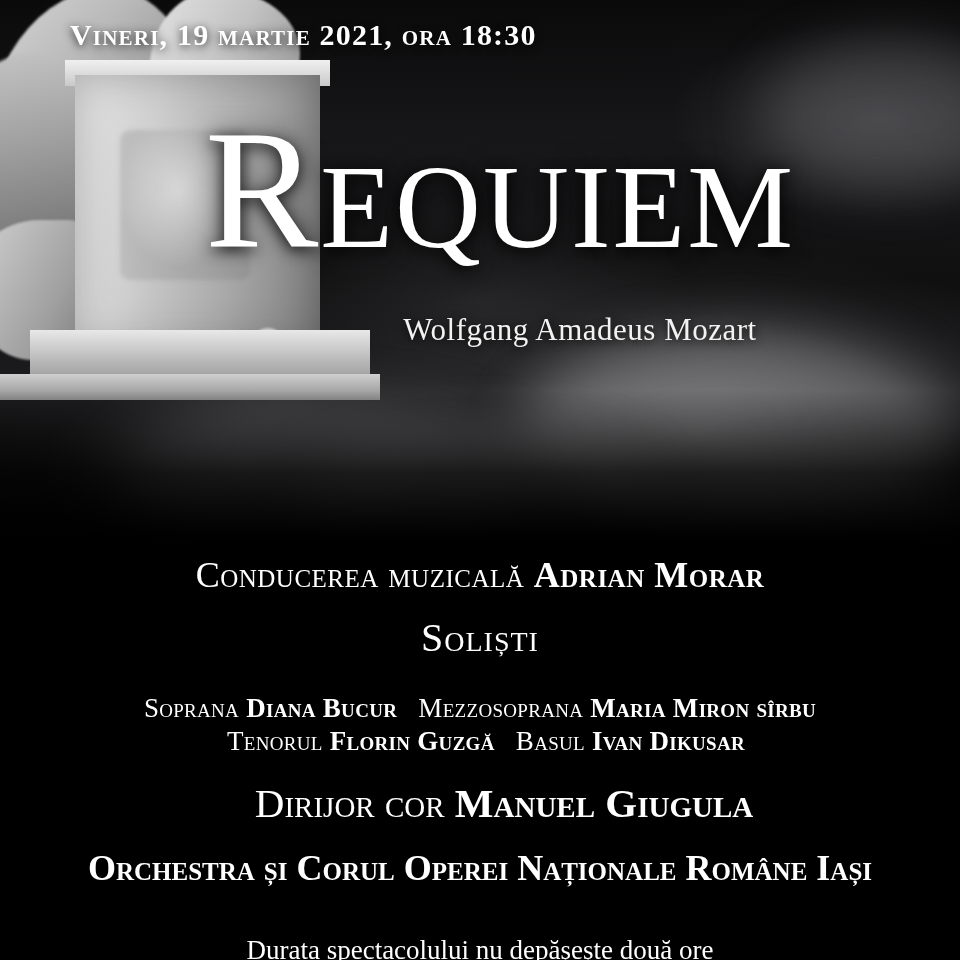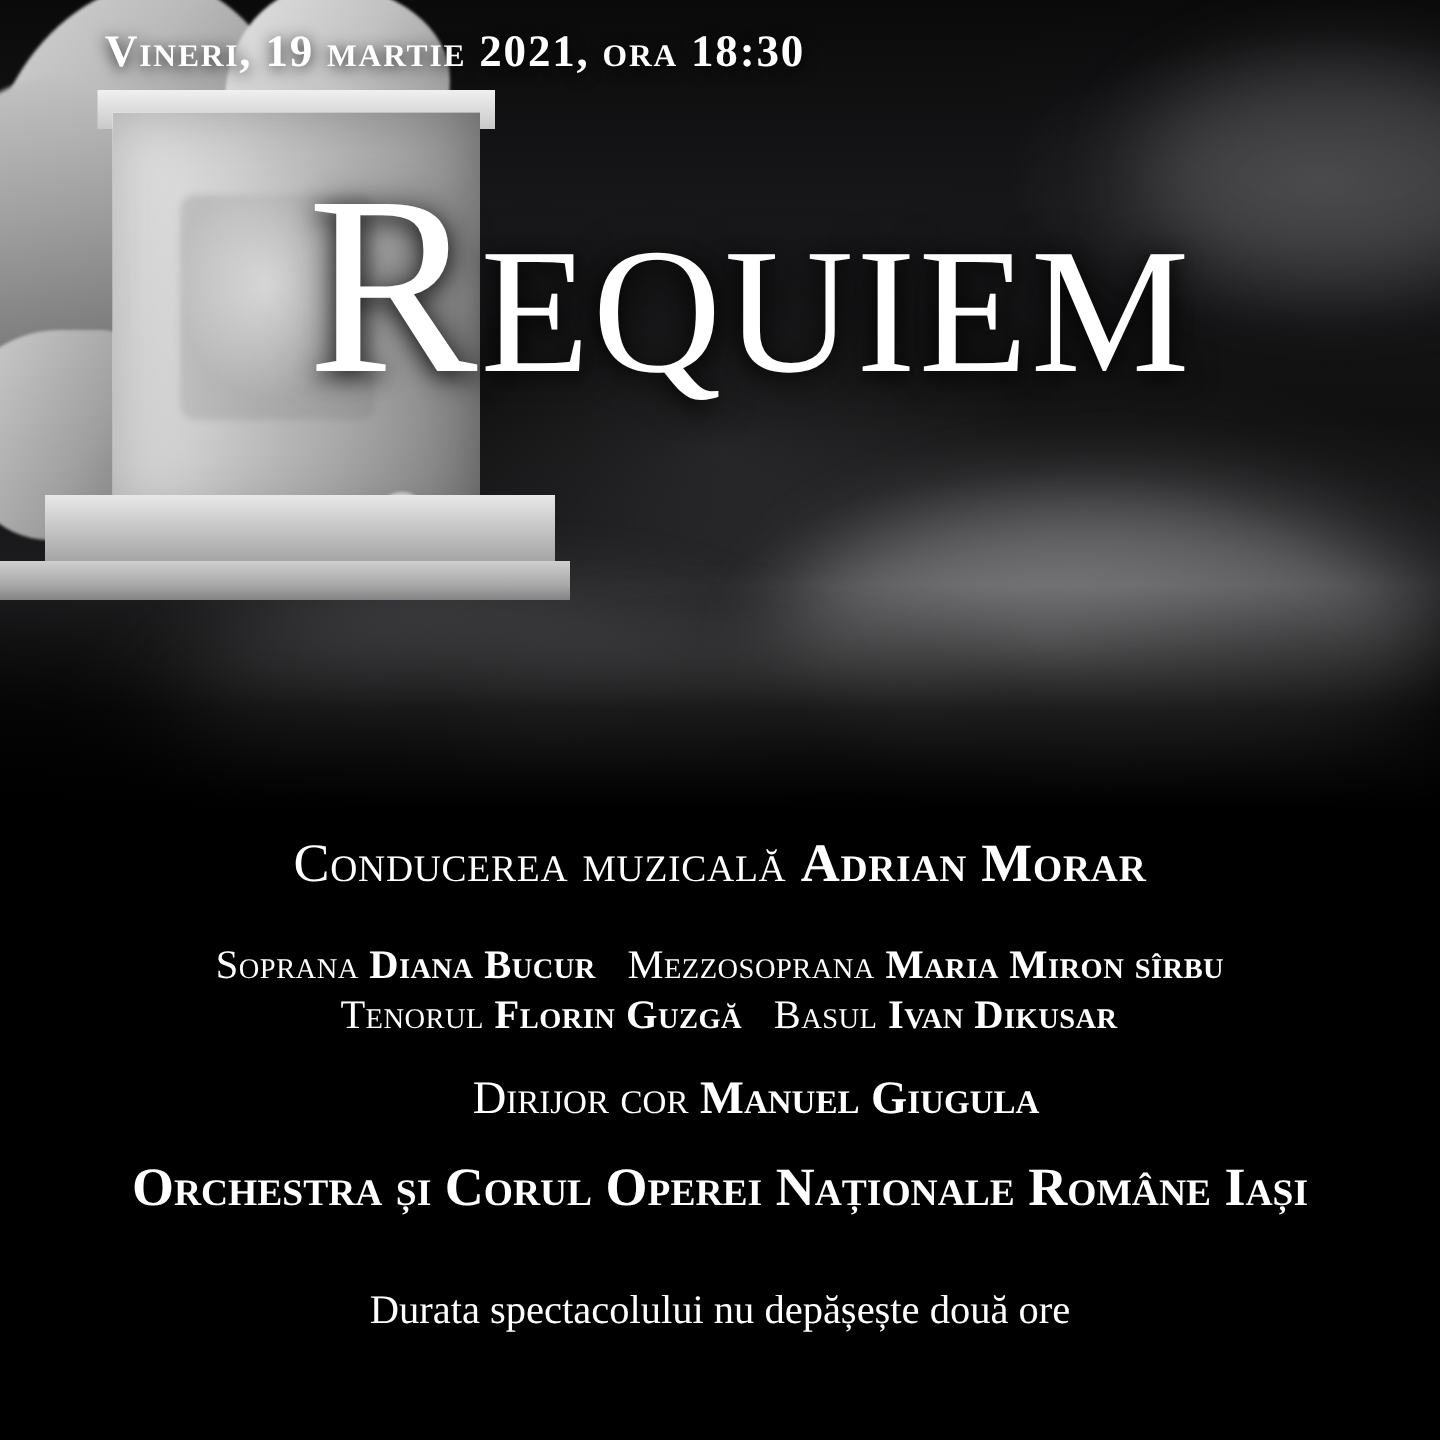--- a/index.html
+++ b/index.html
@@ -271,6 +271,7 @@
 
   <div class="date-line">Vineri, 19 martie 2021, ora 18:30</div>
   <div class="title">Requiem</div>
+  <div class="composer">Wolfgang Amadeus Mozart</div>
 
   <div class="credits">
 

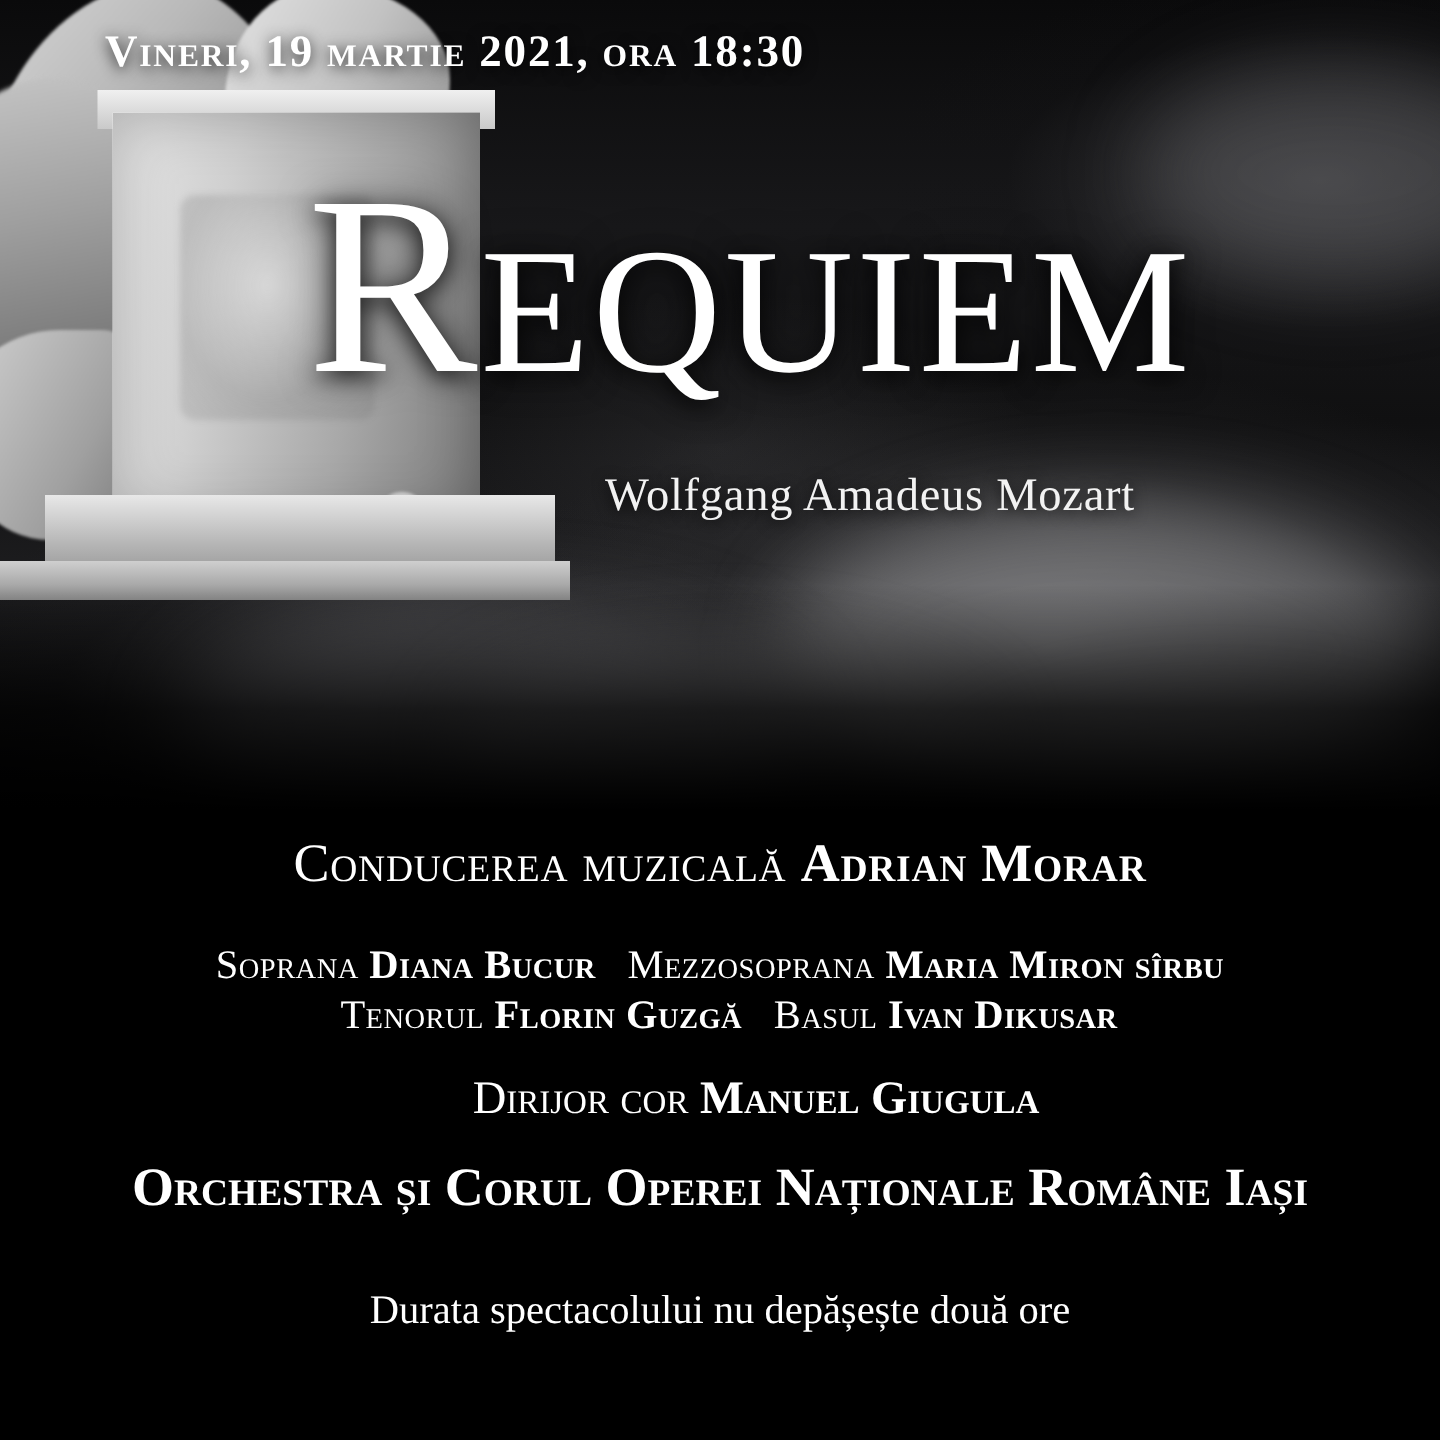--- a/index.html
+++ b/index.html
@@ -280,6 +280,7 @@
       <span class="name">Adrian Morar</span>
     </div>
 
+    <div class="soloists-head line">Soliști</div>
 
     <div class="soloists-row line">
       <span>Soprana</span>

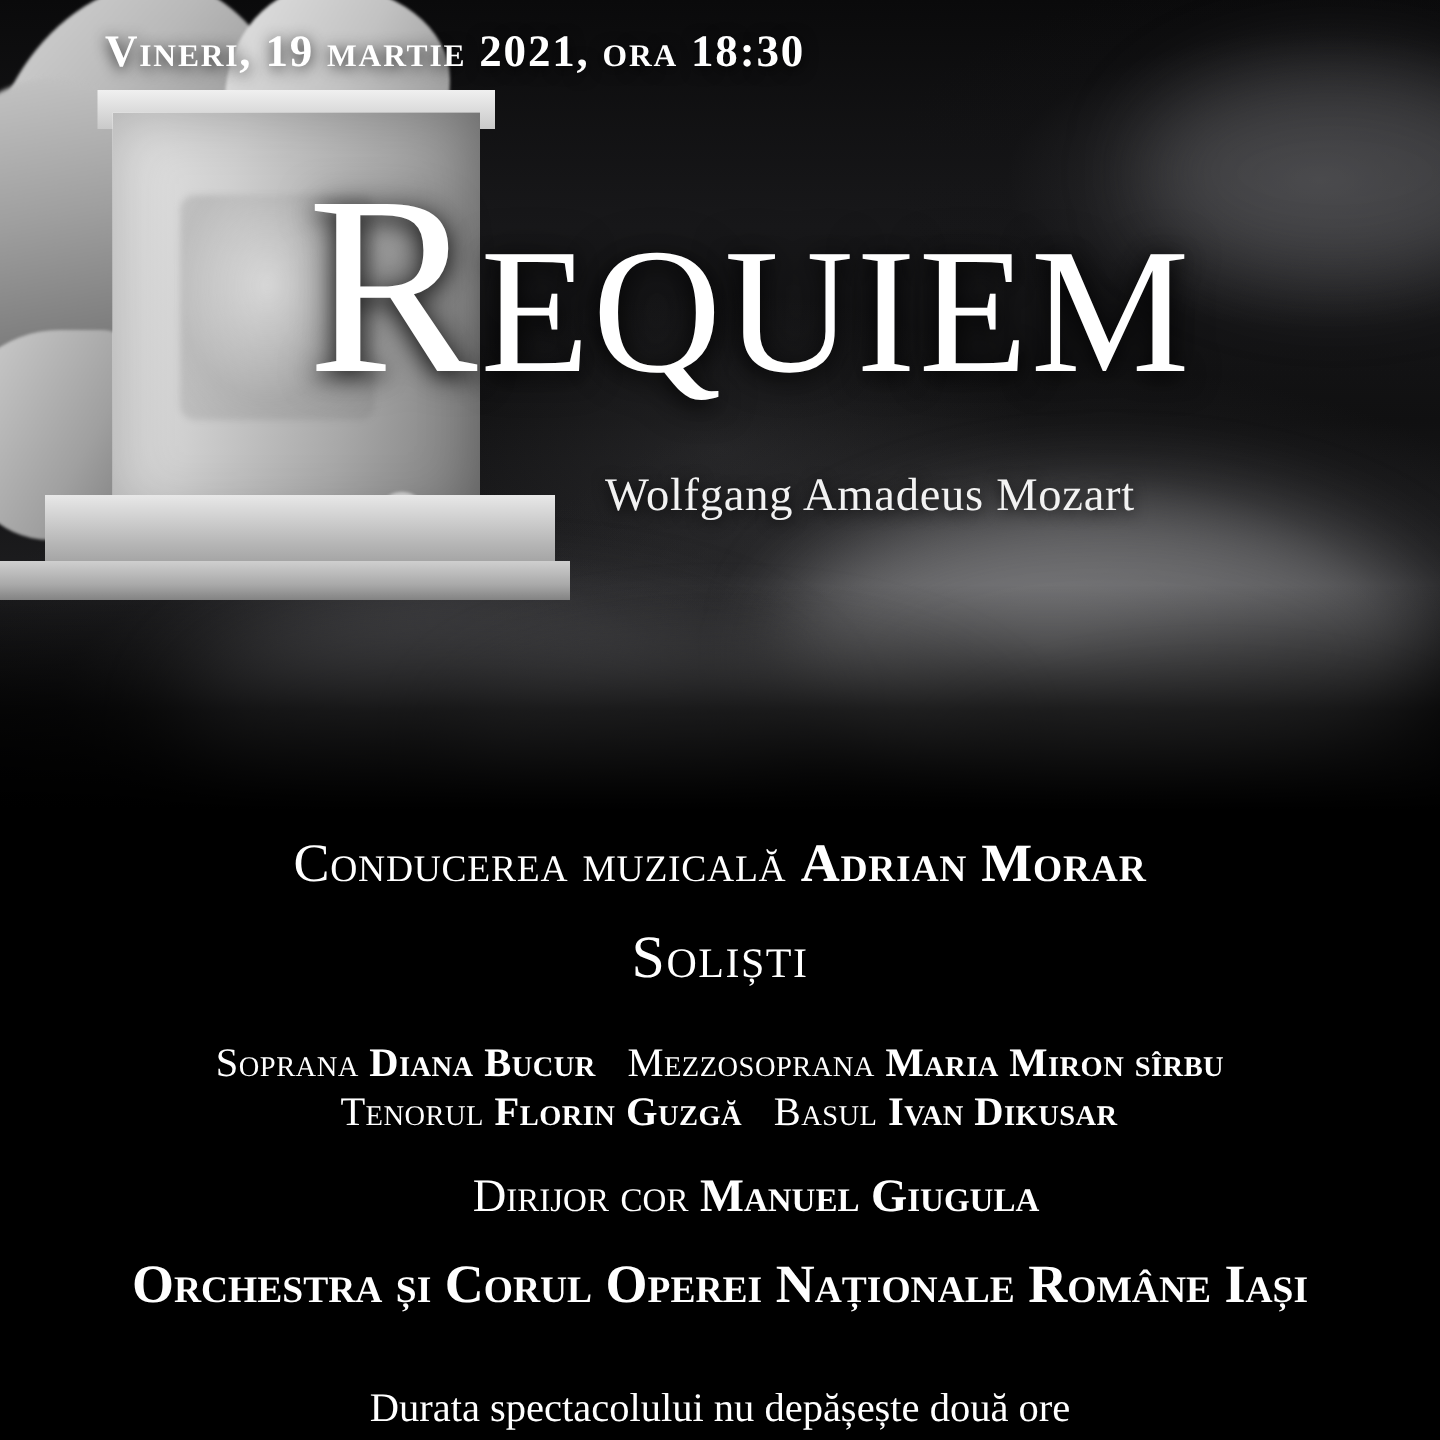--- a/index.html
+++ b/index.html
@@ -217,7 +217,7 @@
   .soloists-row .name { font-weight: 700; }
   .choir {
     margin-top: 22px;
-    font-size: 31px;
+    font-size: 41px;
     font-variant: small-caps;
     margin-left: 48px;
   }

